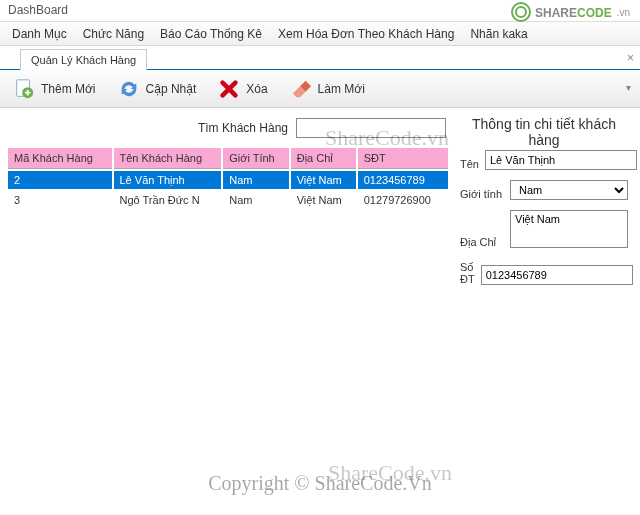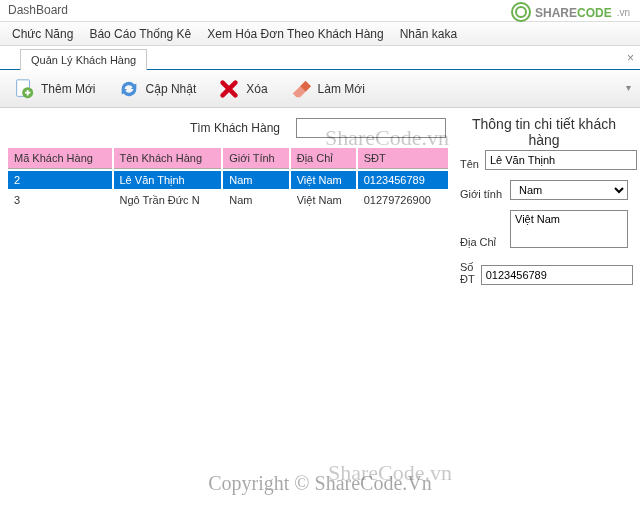--- a/index.html
+++ b/index.html
@@ -73,6 +73,7 @@
 <div class="titlebar">DashBoard</div>
 
 <div class="menubar">
+  <div class="item">Danh Mục</div>
   <div class="item">Chức Năng</div>
   <div class="item">Báo Cáo Thống Kê</div>
   <div class="item">Xem Hóa Đơn Theo Khách Hàng</div>

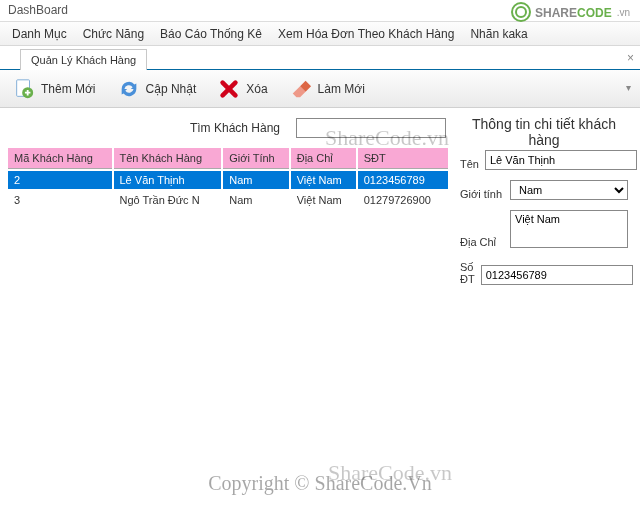--- a/index.html
+++ b/index.html
@@ -34,7 +34,7 @@
 
 .content { display: flex; padding: 6px; gap: 4px; height: 400px; }
 .left { flex: 1; display: flex; flex-direction: column; }
-.searchrow { display: flex; align-items: center; justify-content: flex-end; gap: 16px; padding: 4px 4px 8px; }
+.searchrow { display: flex; align-items: center; justify-content: flex-end; gap: 8px; padding: 4px 4px 8px; }
 .searchlbl { color: #333; }
 .searchinput { width: 150px; height: 20px; border: 1px solid #888; padding: 0 4px; }
 

